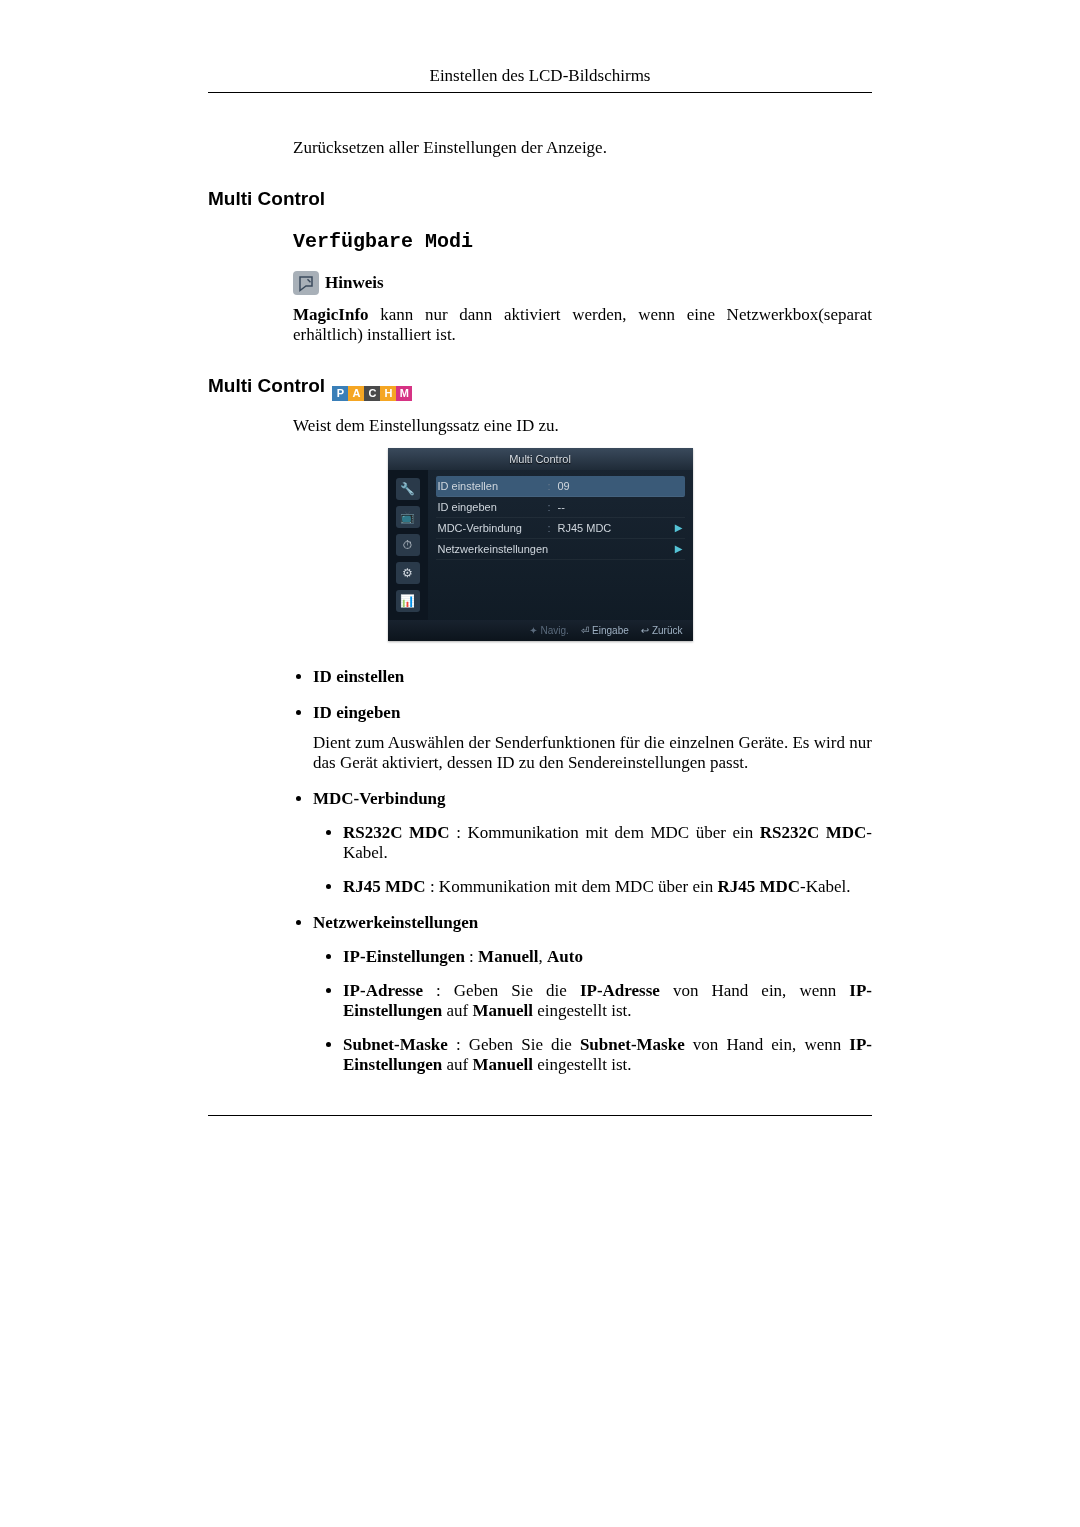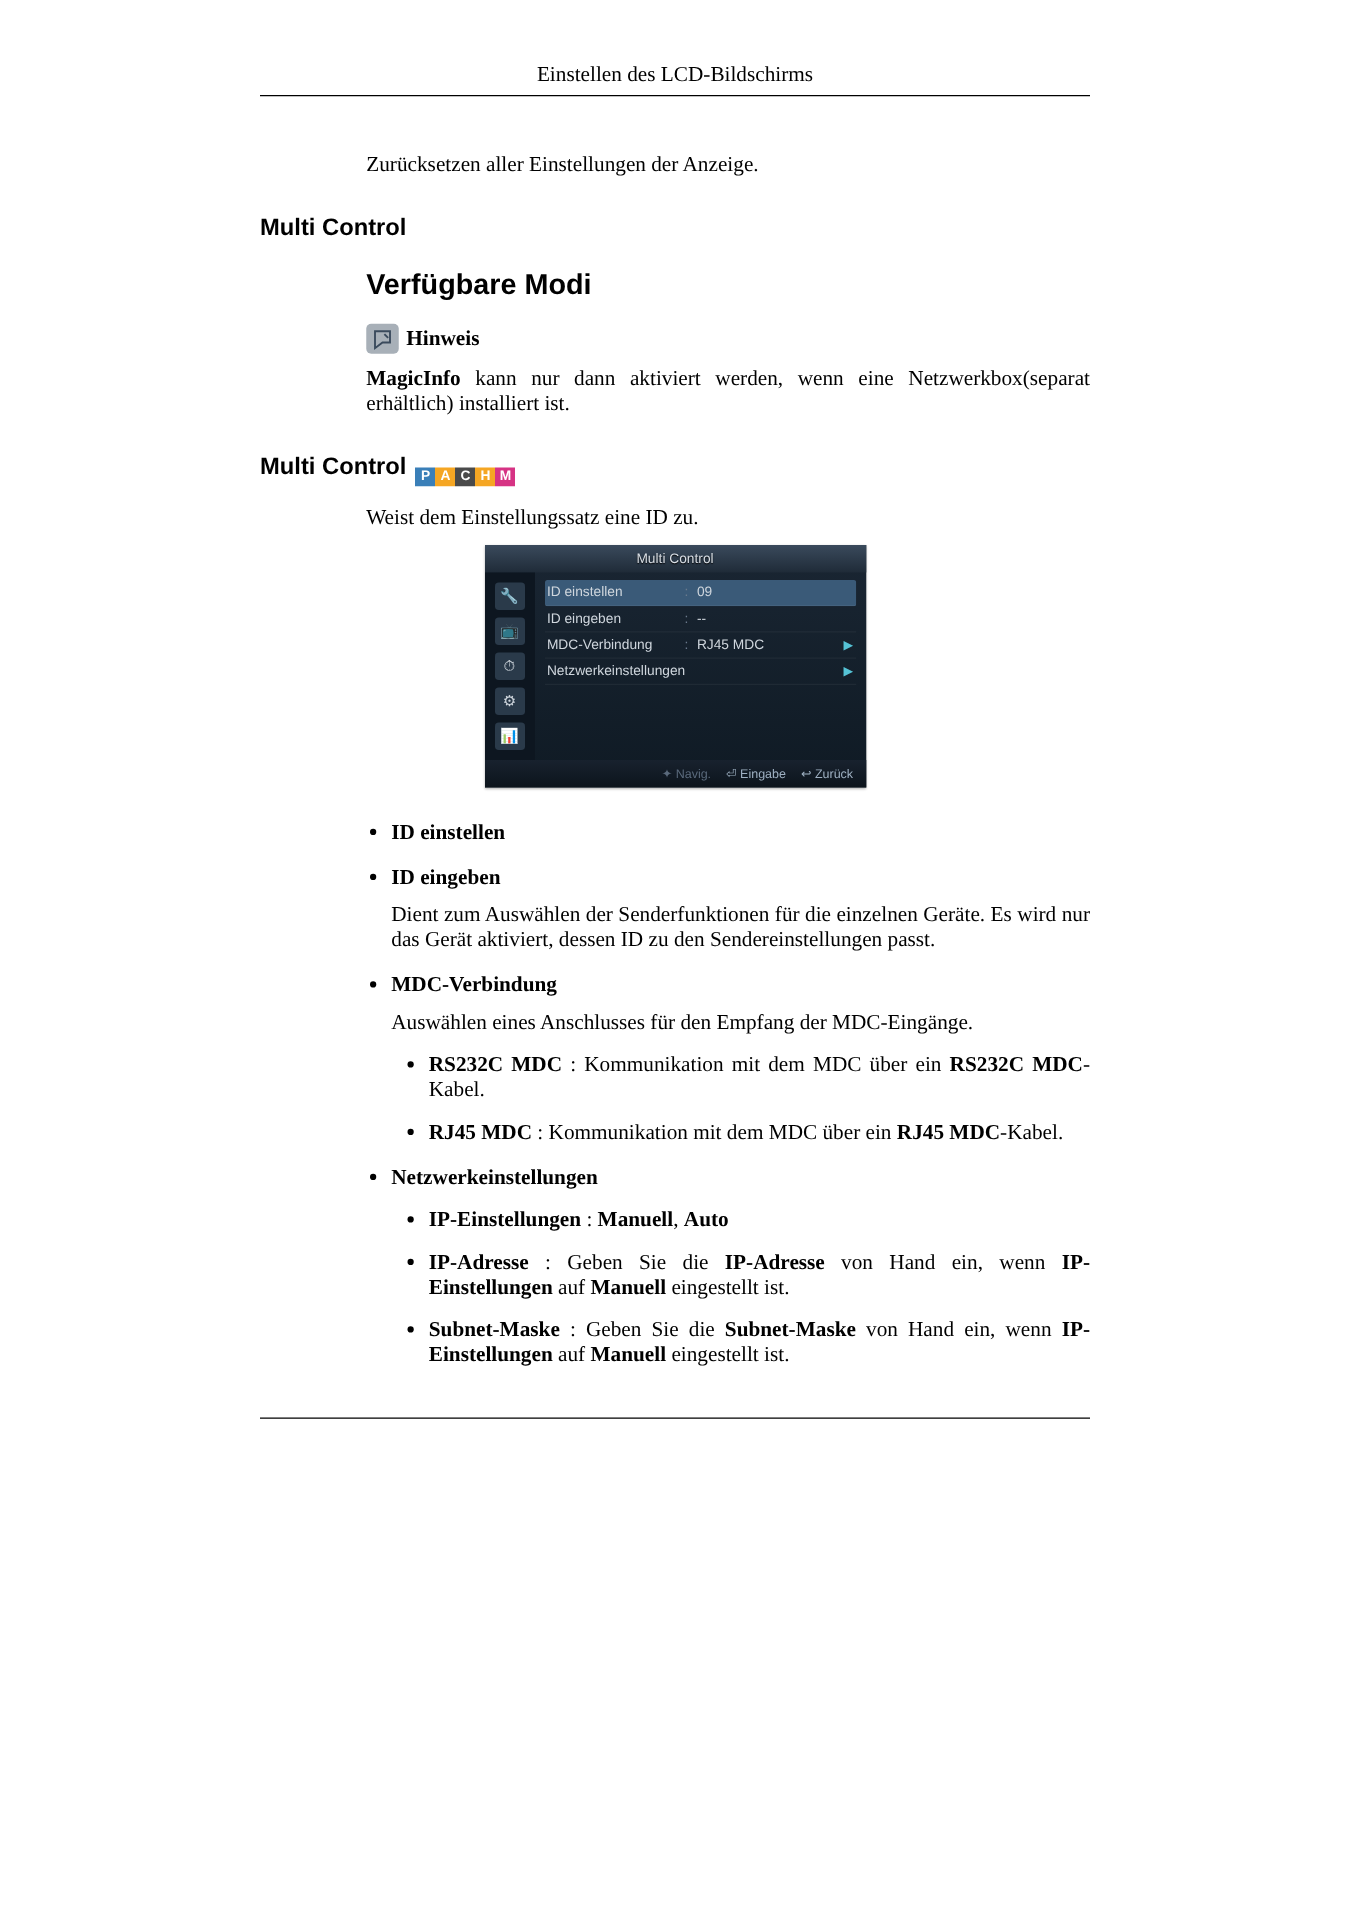--- a/index.html
+++ b/index.html
@@ -12,7 +12,7 @@
   }
   .page {
     width: 904px;
-    margin: 0 auto;
+    margin: 16px auto;
     padding: 50px 120px 60px 120px;
     box-sizing: border-box;
   }

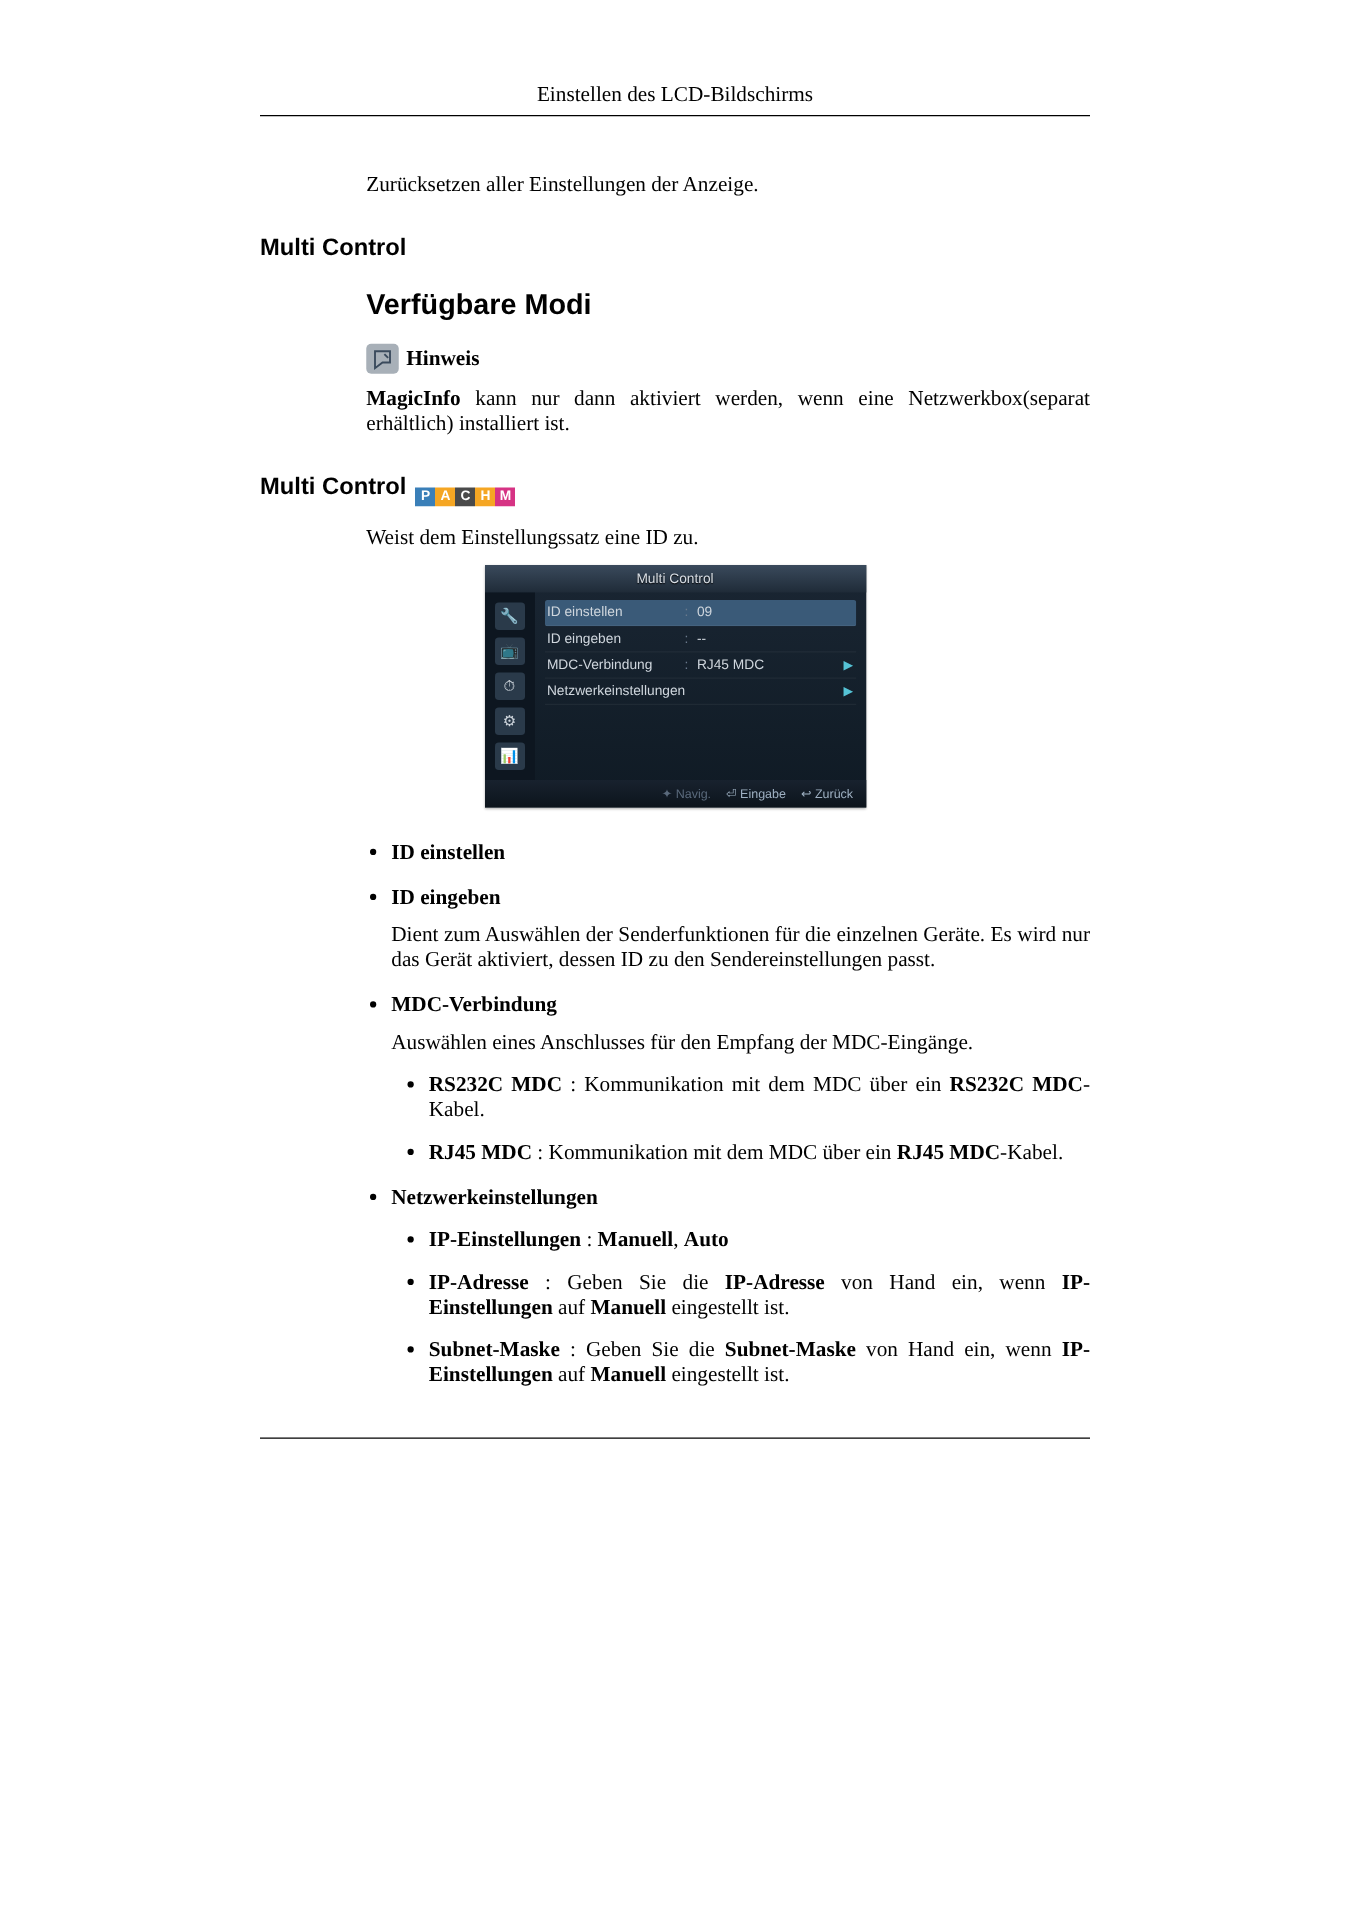--- a/index.html
+++ b/index.html
@@ -41,9 +41,9 @@
     margin: 30px 0 15px 0;
   }
   h3.subheading {
-    font-family: Liberation Sans, sans-serif;
+    font-family: Liberation Mono, monospace;
     font-weight: bold;
-    font-size: 23px;
+    font-size: 20px;
     margin: 20px 0 15px 85px;
   }
   ul.modes {

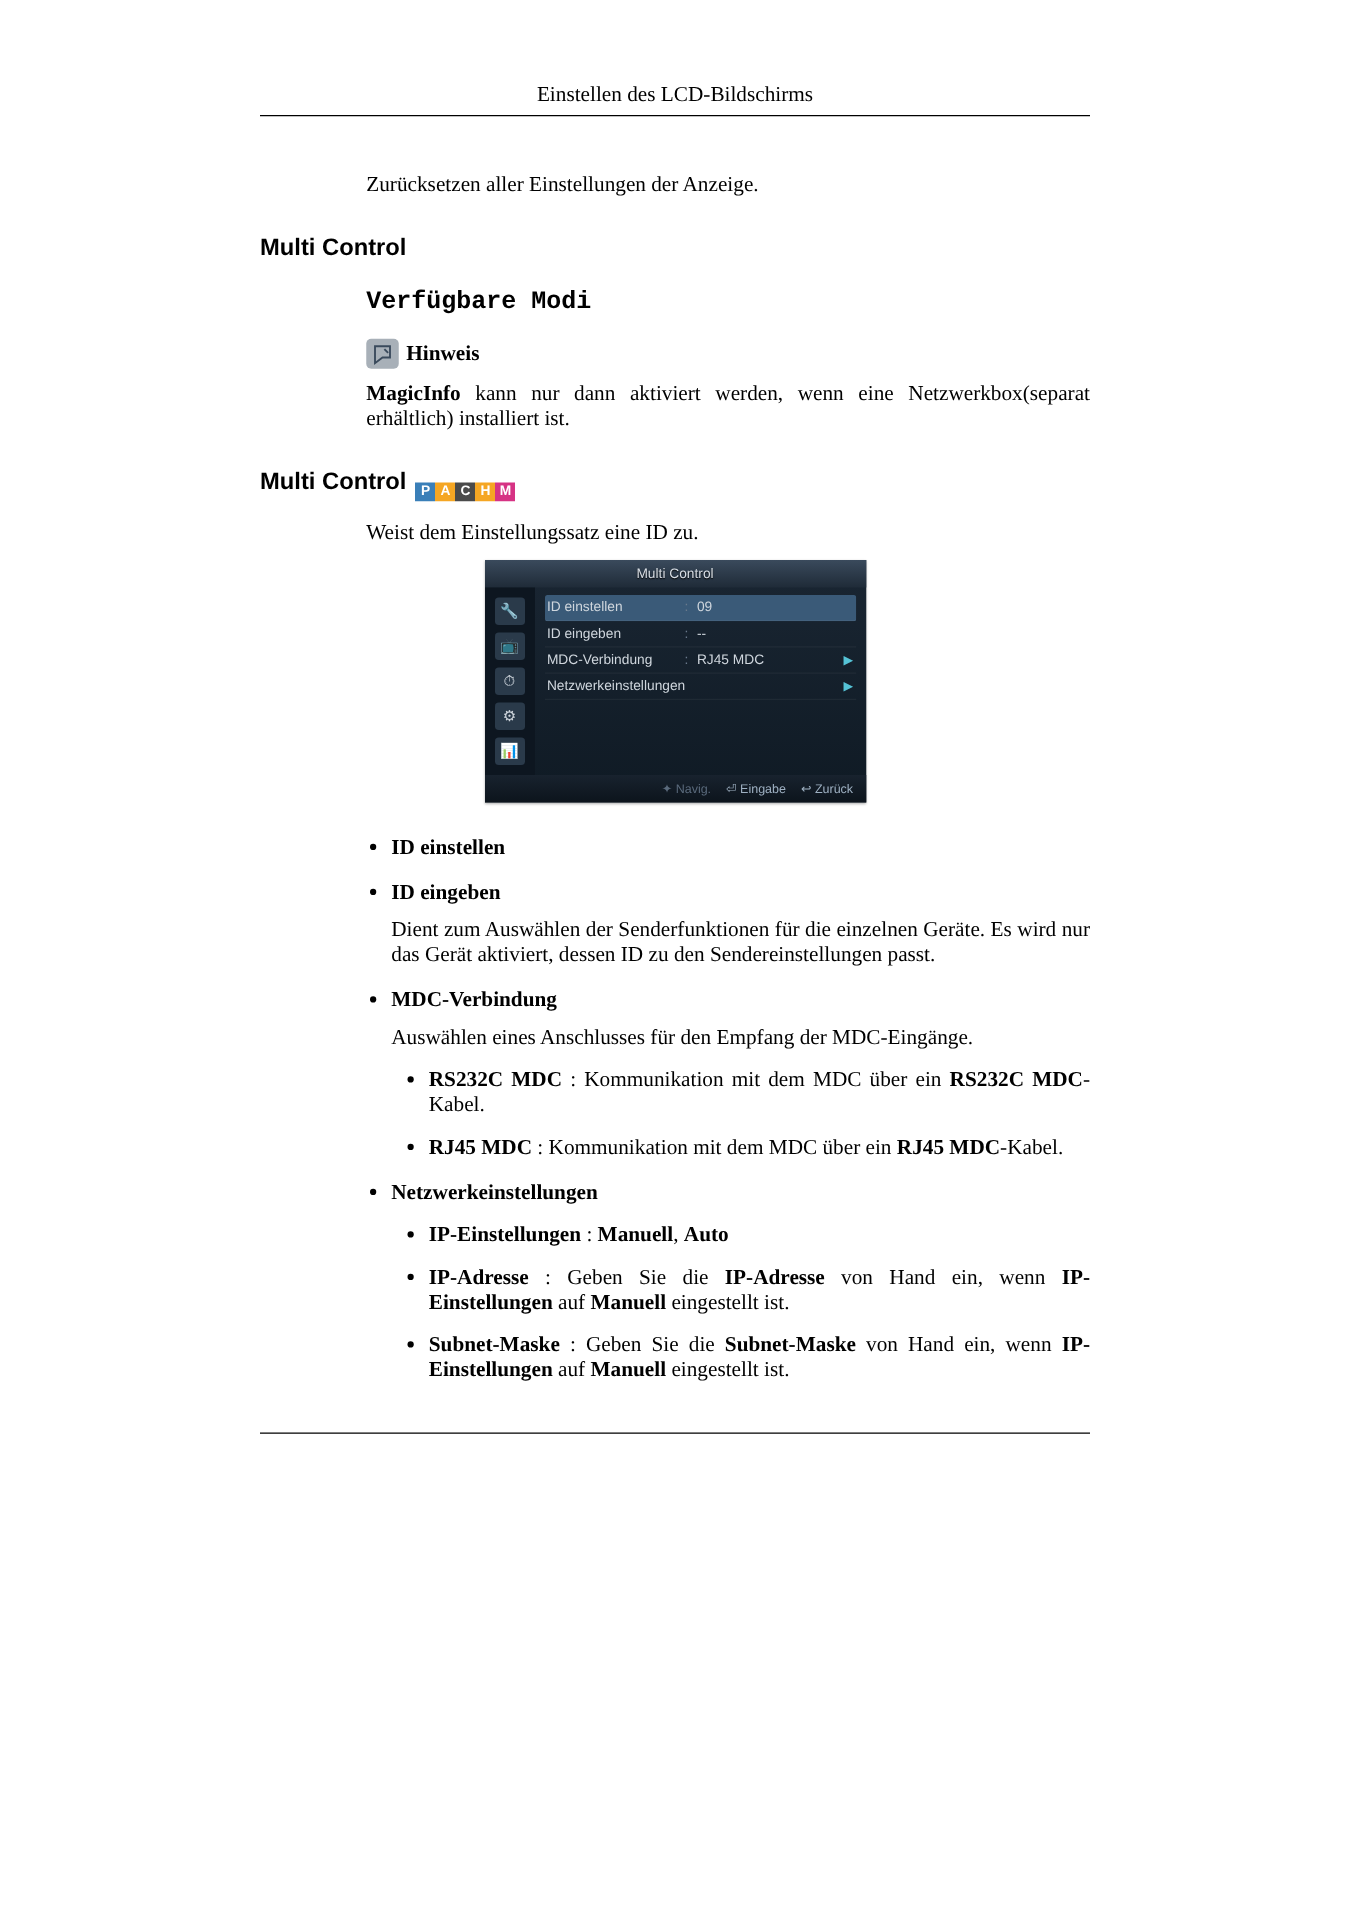--- a/index.html
+++ b/index.html
@@ -288,7 +288,6 @@
     </li>
     <li>
       <div class="def-title">MDC-Verbindung</div>
-      <div class="def-body">Auswählen eines Anschlusses für den Empfang der MDC-Eingänge.</div>
       <ul class="subdefs">
         <li>
           <b>RS232C MDC</b><span> : Kommunikation mit dem MDC über ein </span><b>RS232C MDC</b><span>-Kabel.</span>

